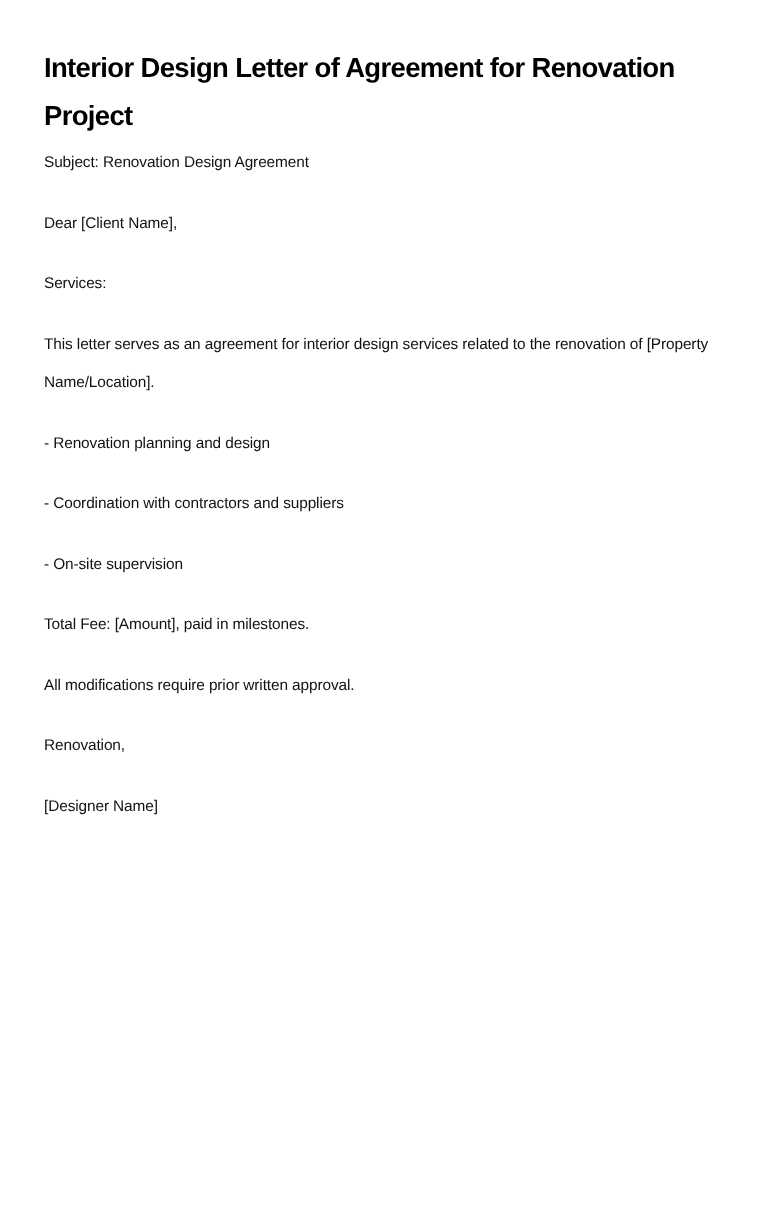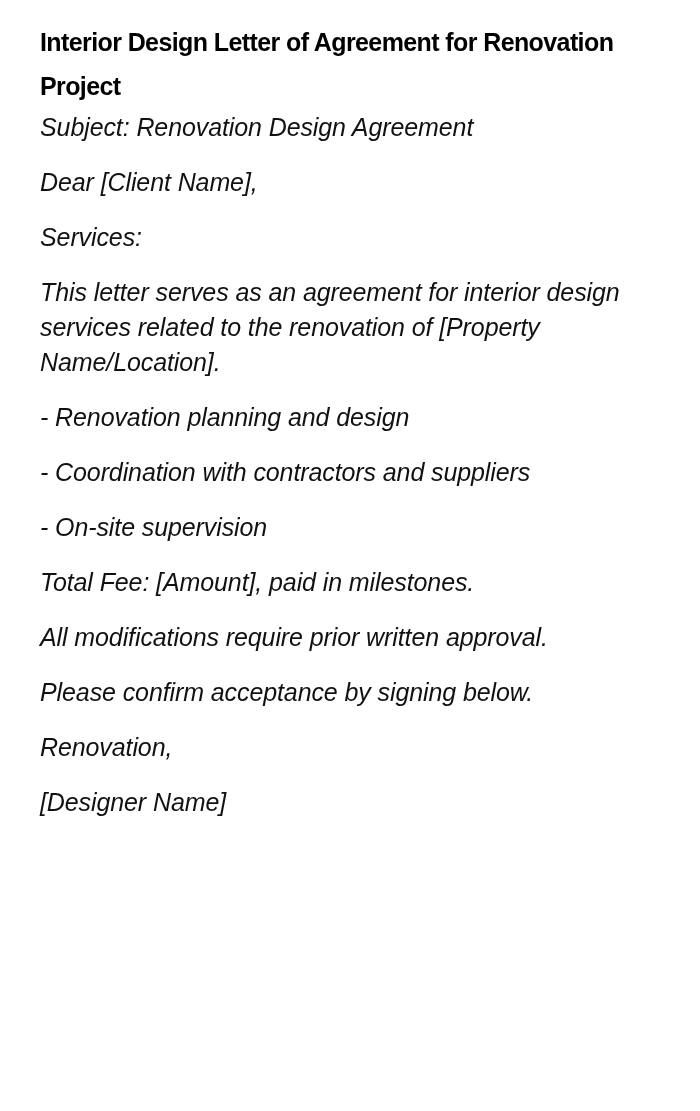--- a/index.html
+++ b/index.html
@@ -4,7 +4,7 @@
 <style>
   html, body { margin: 0; padding: 0; background: #ffffff; }
   body { width: 700px; height: 1111px; overflow: hidden; font-family: "Liberation Sans", sans-serif; color: #111111; }
-  .page { padding: 20px 51px 0 40px; }
+  .page { padding: 20px 51px 0 40px; margin-top: 20px; }
   h1 { font-family: "Liberation Sans", sans-serif; font-weight: bold; font-size: 25px; line-height: 44px; margin: 0 0 2px 0; letter-spacing: -0.6px; color: #000; }
   p { font-size: 25px; line-height: 35px; margin: 0 0 20px 0; letter-spacing: -0.1px; font-style: italic; }
 </style>

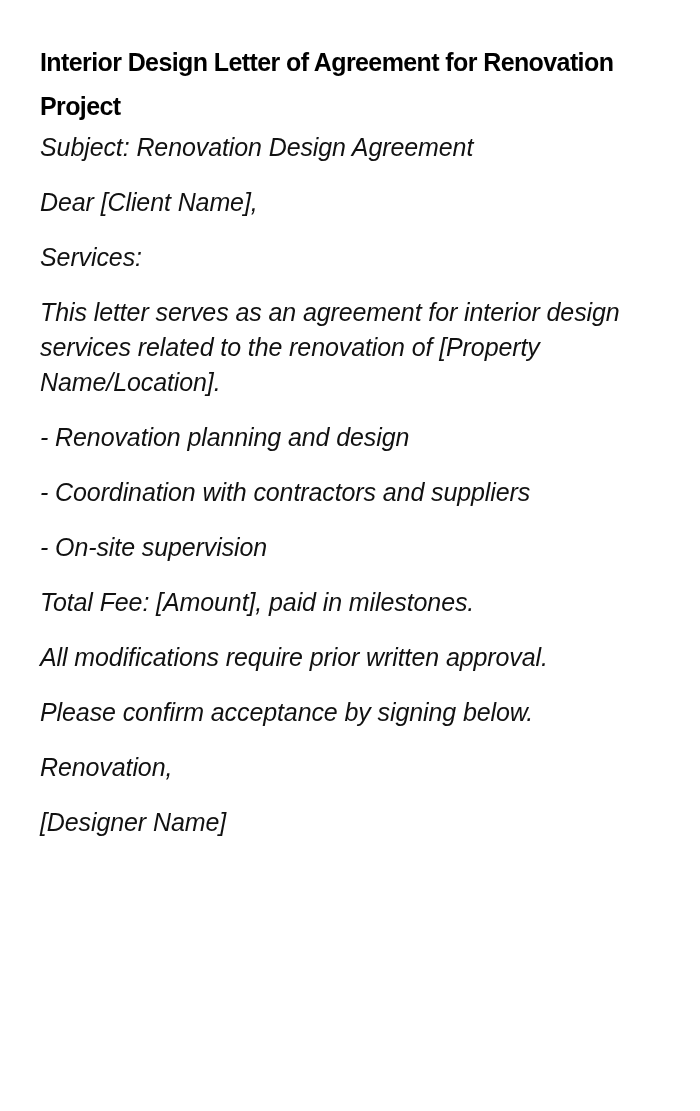--- a/index.html
+++ b/index.html
@@ -6,7 +6,7 @@
   body { width: 700px; height: 1111px; overflow: hidden; font-family: "Liberation Sans", sans-serif; color: #111111; }
   .page { padding: 20px 51px 0 40px; margin-top: 20px; }
   h1 { font-family: "Liberation Sans", sans-serif; font-weight: bold; font-size: 25px; line-height: 44px; margin: 0 0 2px 0; letter-spacing: -0.6px; color: #000; }
-  p { font-size: 25px; line-height: 35px; margin: 0 0 20px 0; letter-spacing: -0.1px; font-style: italic; }
+  p { font-size: 14px; line-height: 35px; margin: 0 0 20px 0; letter-spacing: -0.1px; }
 </style>
 </head>
 <body>

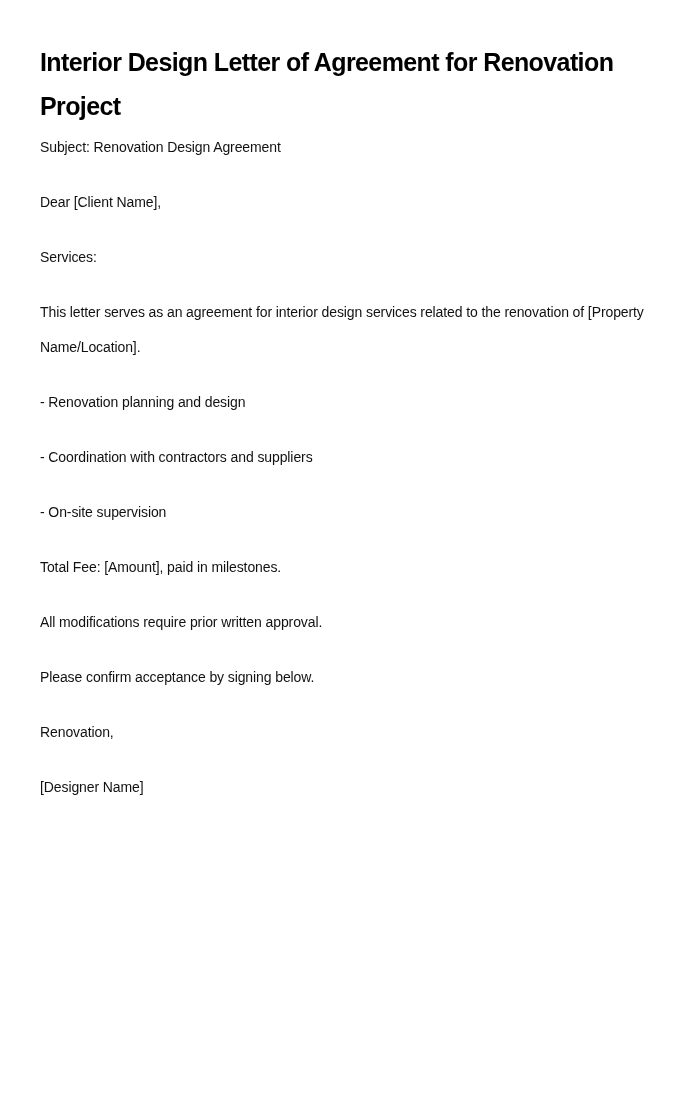--- a/index.html
+++ b/index.html
@@ -22,7 +22,6 @@
   <p>- On-site supervision</p>
   <p>Total Fee: [Amount], paid in milestones.</p>
   <p>All modifications require prior written approval.</p>
-  <p>Please confirm acceptance by signing below.</p>
   <p>Renovation,</p>
   <p>[Designer Name]</p>
 </div>

